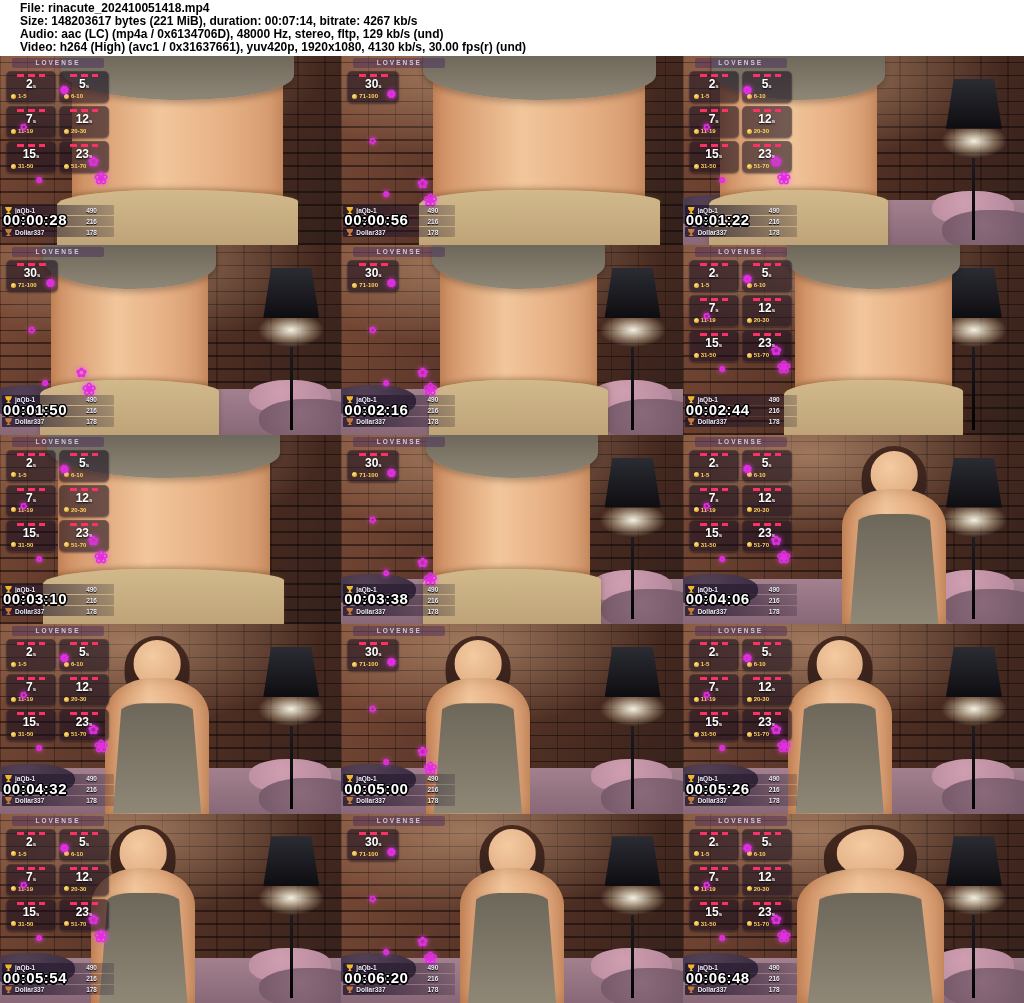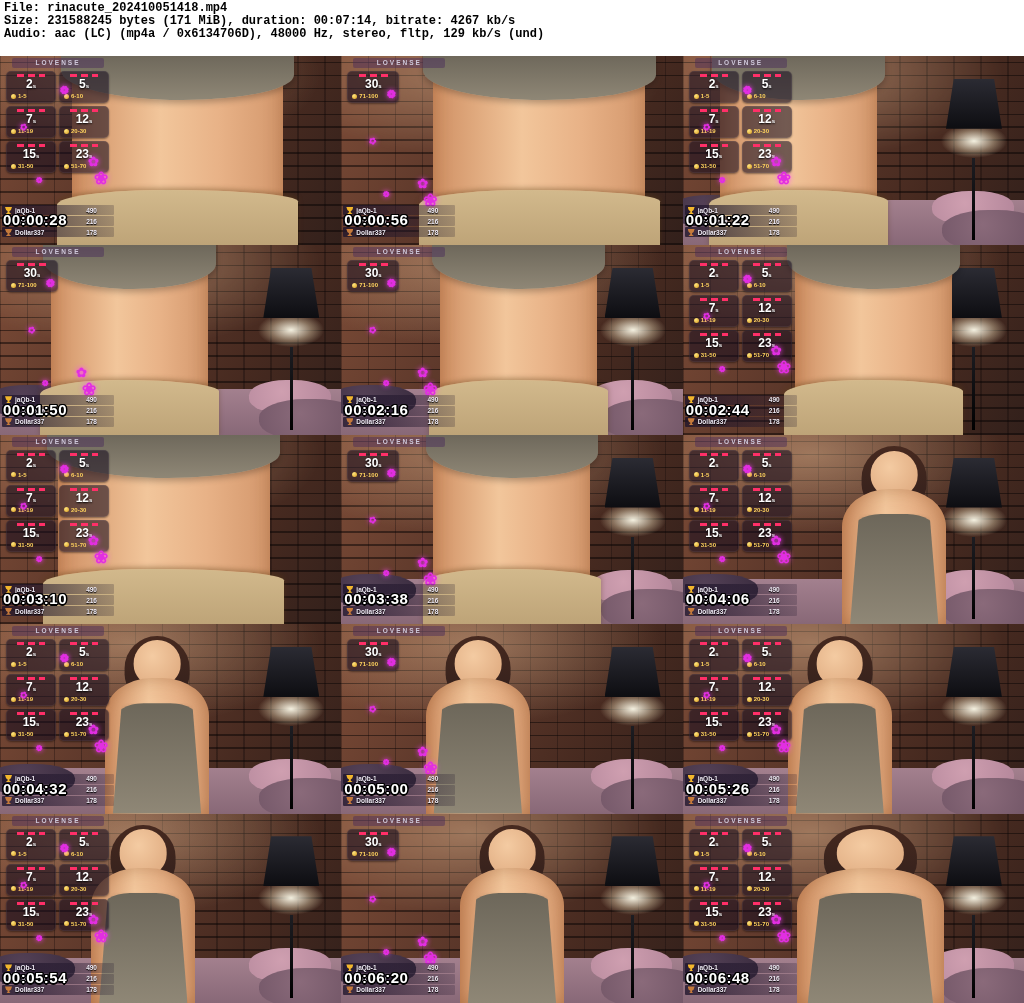--- a/index.html
+++ b/index.html
@@ -6,7 +6,7 @@
   body{width:1024px;height:1003px;background:#fff;font-family:"Liberation Sans",sans-serif;overflow:hidden;}
 
   
-  .header{height:52px;padding:2px 4px;background:#fff;font-family:Liberation Mono, monospace;}
+  .header{height:52px;padding:2px 20px;background:#fff;}
   .header-line{font-size:12px;line-height:13px;font-weight:bold;color:#000;white-space:nowrap;}
 
   

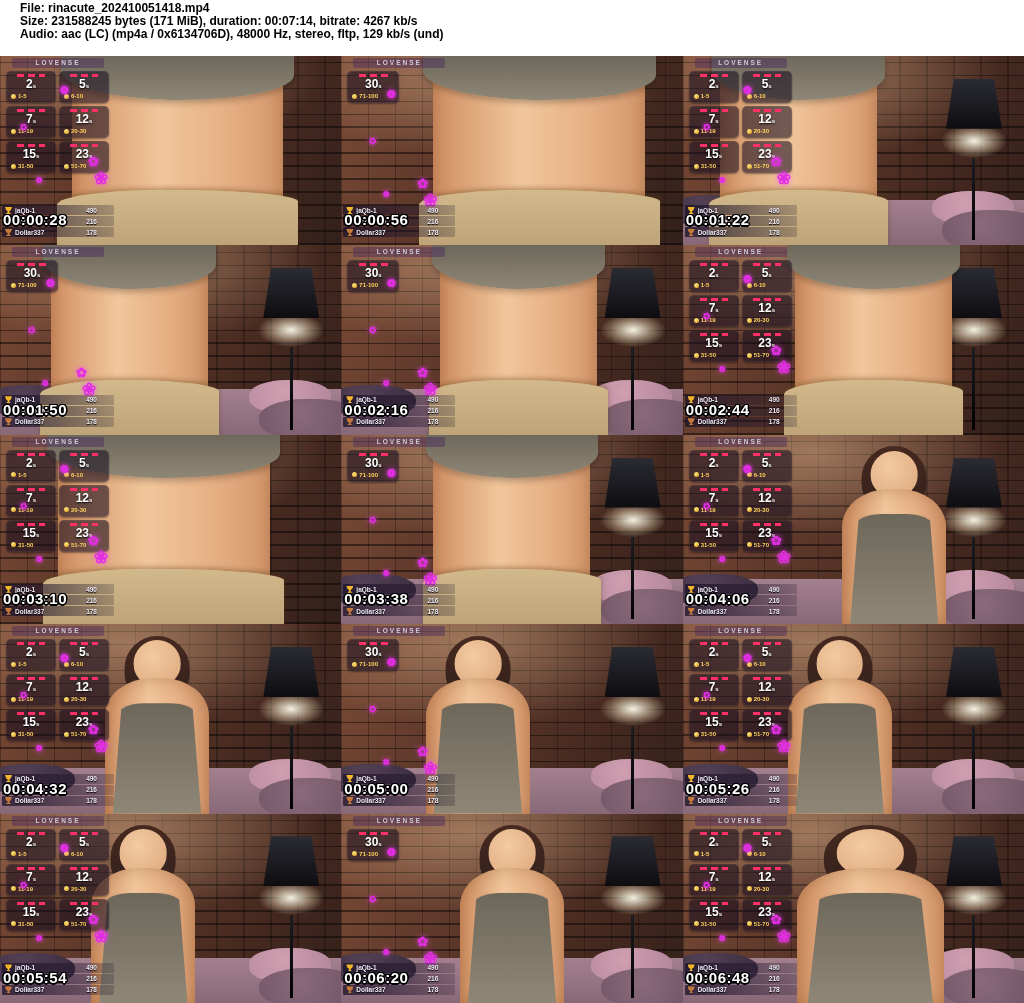--- a/index.html
+++ b/index.html
@@ -108,7 +108,7 @@
 
 <header class="header">
   <div class="header-line">File: rinacute_202410051418.mp4</div>
-  <div class="header-line">Size: 231588245 bytes (171 MiB), duration: 00:07:14, bitrate: 4267 kb/s</div>
+  <div class="header-line">Size: 148203617 bytes (221 MiB), duration: 00:07:14, bitrate: 4267 kb/s</div>
   <div class="header-line">Audio: aac (LC) (mp4a / 0x6134706D), 48000 Hz, stereo, fltp, 129 kb/s (und)</div>
 </header>
 

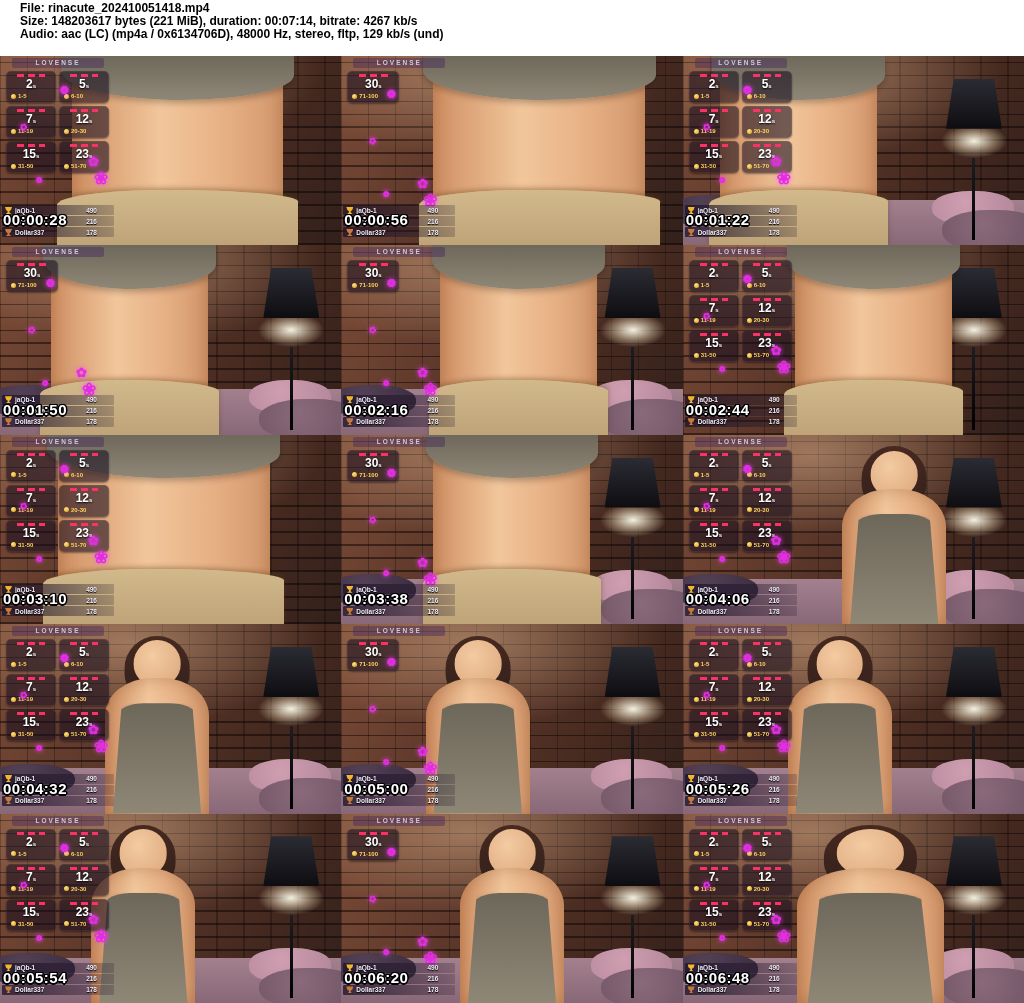--- a/index.html
+++ b/index.html
@@ -110,6 +110,7 @@
   <div class="header-line">File: rinacute_202410051418.mp4</div>
   <div class="header-line">Size: 148203617 bytes (221 MiB), duration: 00:07:14, bitrate: 4267 kb/s</div>
   <div class="header-line">Audio: aac (LC) (mp4a / 0x6134706D), 48000 Hz, stereo, fltp, 129 kb/s (und)</div>
+  <div class="header-line">Video: h264 (High) (avc1 / 0x31637661), yuv420p, 1920x1080, 4130 kb/s, 30.00 fps(r) (und)</div>
 </header>
 
 <main id="grid">

